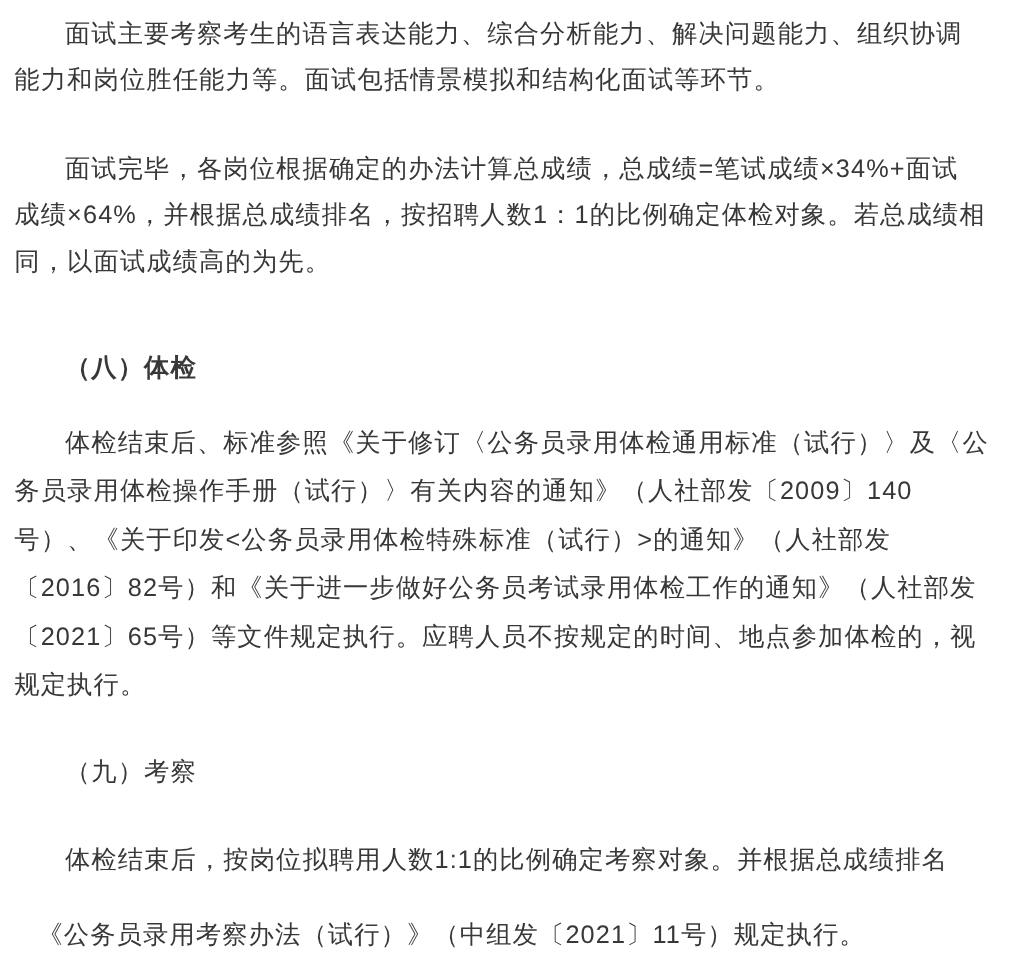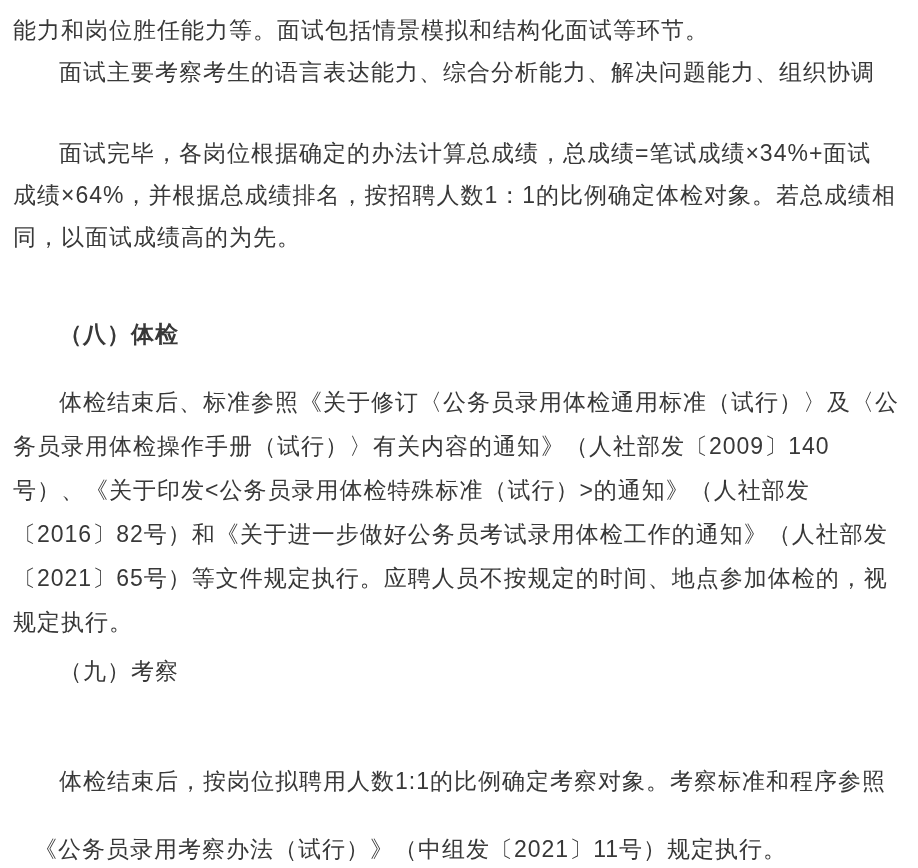--- a/index.html
+++ b/index.html
@@ -51,8 +51,8 @@
 <div class="article">
 
   <div class="block b1">
+    <div class="line first">面试主要考察考生的语言表达能力、综合分析能力、解决问题能力、组织协调</div>
     <div class="line">能力和岗位胜任能力等。面试包括情景模拟和结构化面试等环节。</div>
-    <div class="line first">面试主要考察考生的语言表达能力、综合分析能力、解决问题能力、组织协调</div>
   </div>
 
   <div class="block b2">

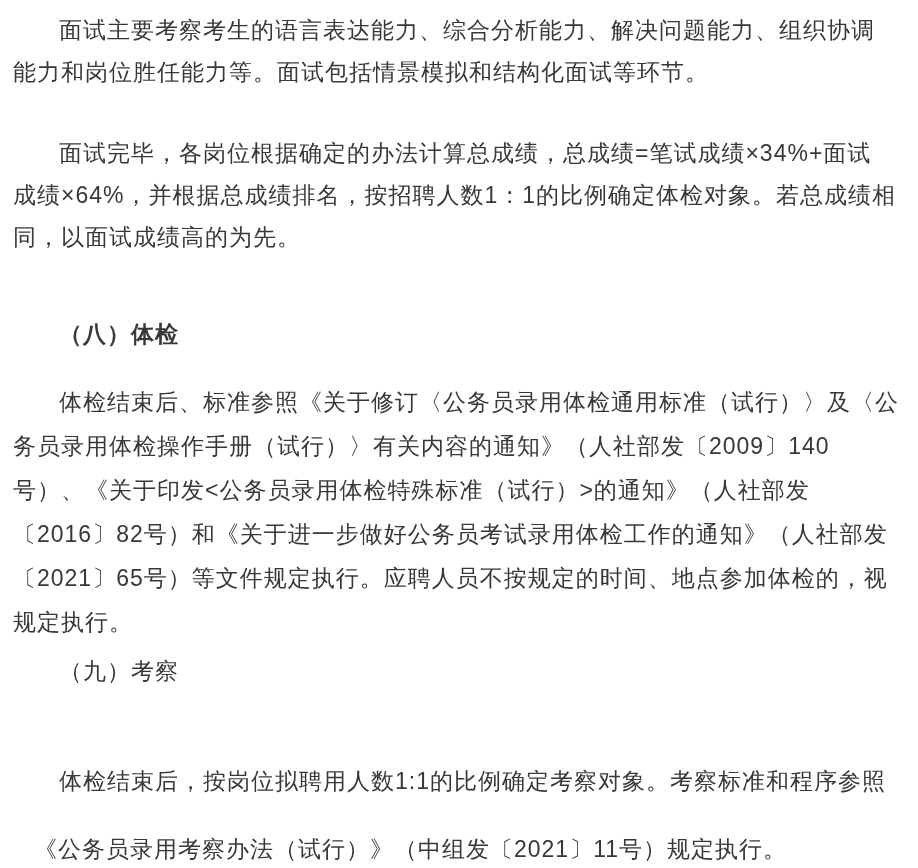--- a/index.html
+++ b/index.html
@@ -40,7 +40,7 @@
   .b3 { top: 313px; font-weight: bold; }
   .b4 { top: 380px; }
   .b4 .line { height: 44px; line-height: 44px; }
-  .b5 { top: 650px; }
+  .b5 { top: 680px; }
   .b6 { top: 760px; }
   .b7 { top: 828px; }
   .b7 .line { padding-left: 21px; }

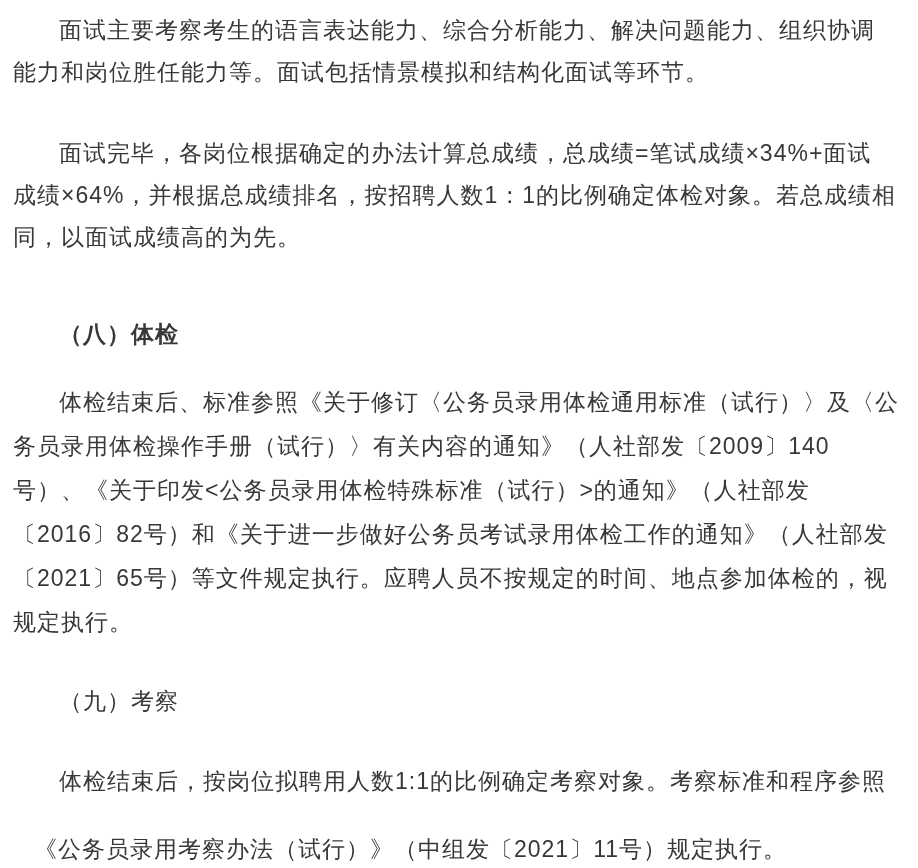--- a/index.html
+++ b/index.html
@@ -79,7 +79,7 @@
   </div>
 
   <div class="block b6">
-    <div class="line first">体检结束后，按岗位拟聘用人数1:1的比例确定考察对象。考察标准和程序参照</div>
+    <div class="line first">体检结束后，按岗位拟聘用人数1:1的比例确定考察对象。并根据总成绩排名</div>
   </div>
 
   <div class="block b7">

